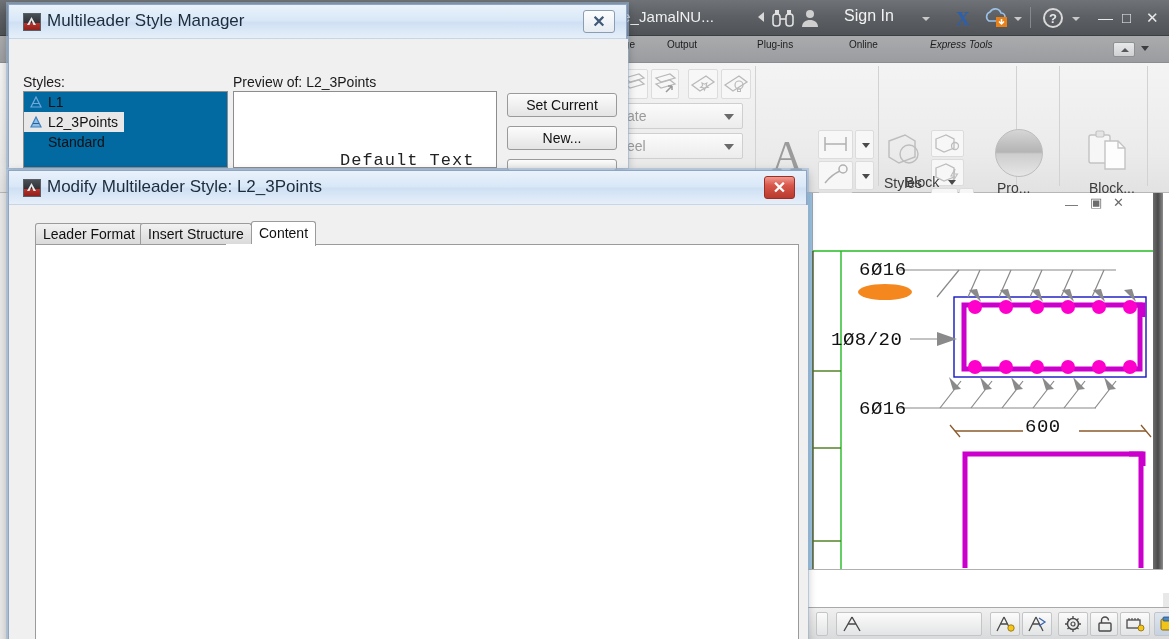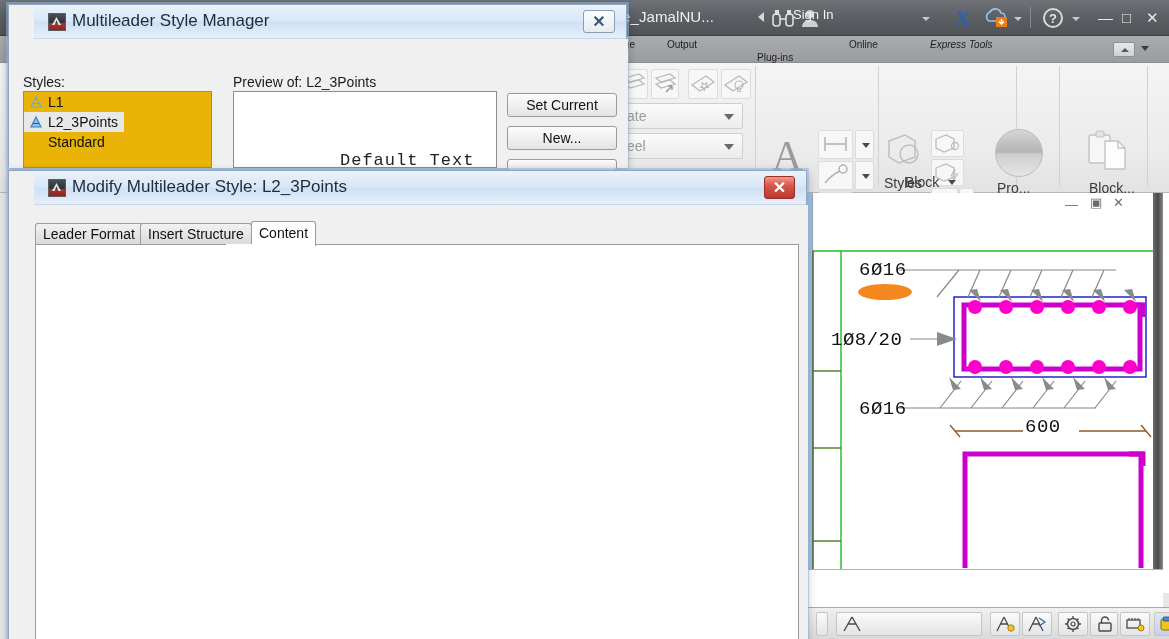--- a/index.html
+++ b/index.html
@@ -117,7 +117,6 @@
   .dlg-frame {
     border: 1px solid #8ea6c4;
     box-shadow: 0 0 0 2px rgba(150,180,215,.55), 0 3px 9px rgba(0,0,0,.30);
-    padding-left: 25px;
   }
   .dlg-titlebar {
     position: relative; height: 34px;

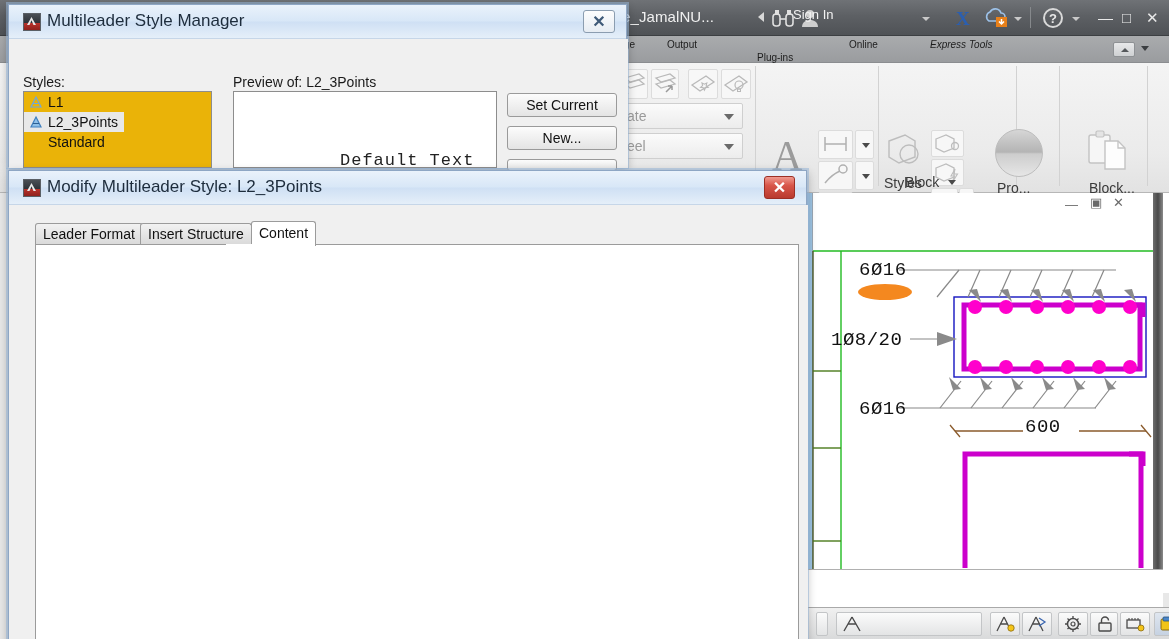--- a/index.html
+++ b/index.html
@@ -29,7 +29,7 @@
     border-right: 6px solid #d8d8d8; }
   .binoc-icon { position: absolute; left: 772px; top: 9px; width: 22px; height: 18px; }
   .person-icon { position: absolute; left: 800px; top: 8px; width: 20px; height: 20px; }
-  .signin-label { position: absolute; left: 793px; top: 7px; font-size: 13px; color: #f2f2f2; }
+  .signin-label { position: absolute; left: 844px; top: 7px; font-size: 16px; color: #f2f2f2; }
   .tb-smallcaret { position: absolute; top: 17px; width: 0; height: 0;
     border-left: 4px solid transparent; border-right: 4px solid transparent;
     border-top: 4px solid #c9c9c9; }

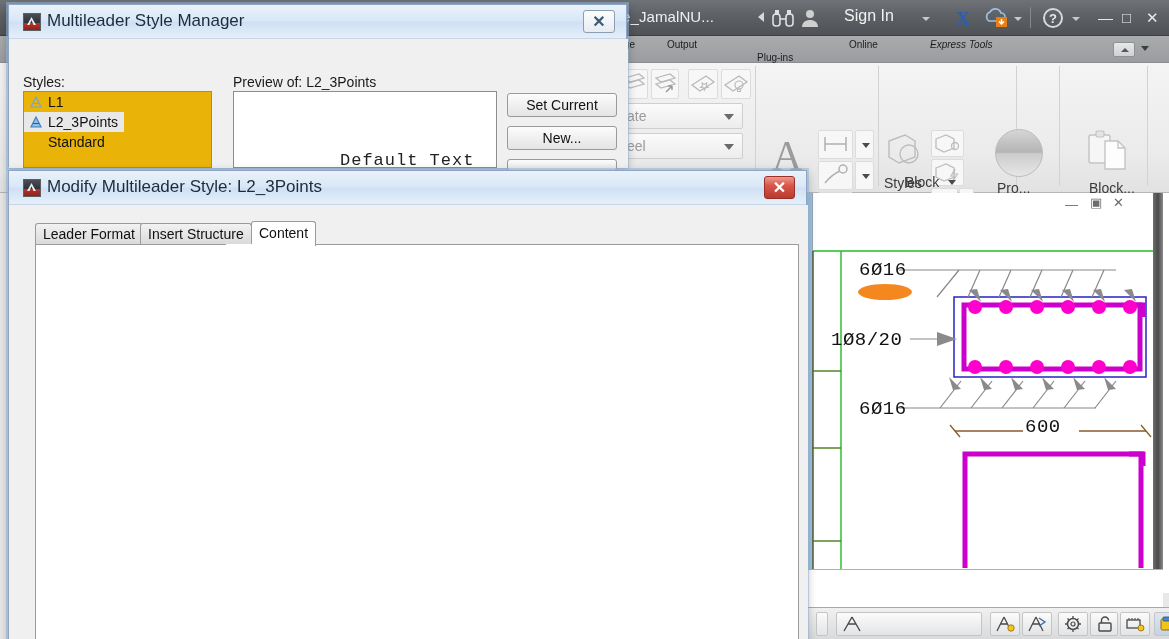--- a/index.html
+++ b/index.html
@@ -310,7 +310,7 @@
     <div class="acad-ribbon-tabs">
       <div class="rtab" style="left:624px;">ge</div>
       <div class="rtab" style="left:667px;">Output</div>
-      <div class="rtab" style="left:757px;margin-top:13px;">Plug-ins</div>
+      <div class="rtab" style="left:757px;">Plug-ins</div>
       <div class="rtab" style="left:849px;">Online</div>
       <div class="rtab" style="left:930px;font-style:italic;">Express Tools</div>
       <div class="ribbon-minbox"></div>

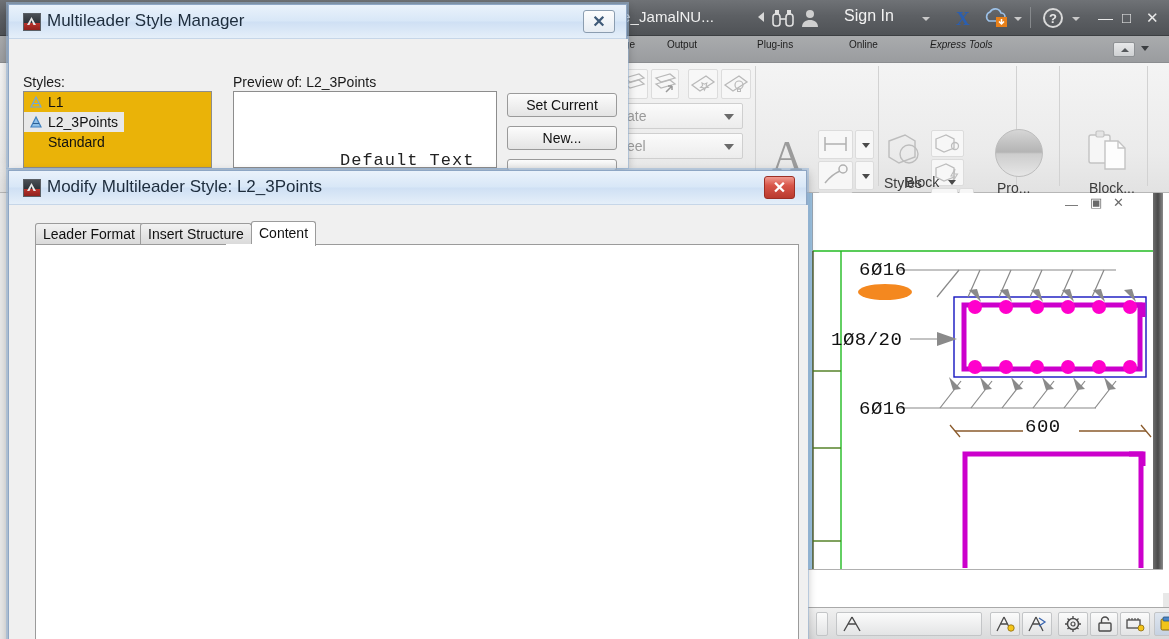--- a/index.html
+++ b/index.html
@@ -156,8 +156,8 @@
   .mlsm-curstyle { position: absolute; left: 14px; top: 14px; font-size: 14px; color: #1a1a1a; white-space: nowrap; }
   .mlsm-lbl { position: absolute; font-size: 14px; color: #1a1a1a; white-space: nowrap; }
   .mlsm-listbox {
-    position: absolute; left: 14px; top: 52px; width: 189px; height: 77px;
-    background: #eab308; border: 1px solid #8d8d8d;
+    position: absolute; left: 14px; top: 52px; width: 205px; height: 77px;
+    background: #0369a1; border: 1px solid #8d8d8d;
   }
   .mlsm-item { position: relative; height: 20px; padding-left: 24px; font-size: 14px;
     color: #111; line-height: 20px; white-space: nowrap; }

